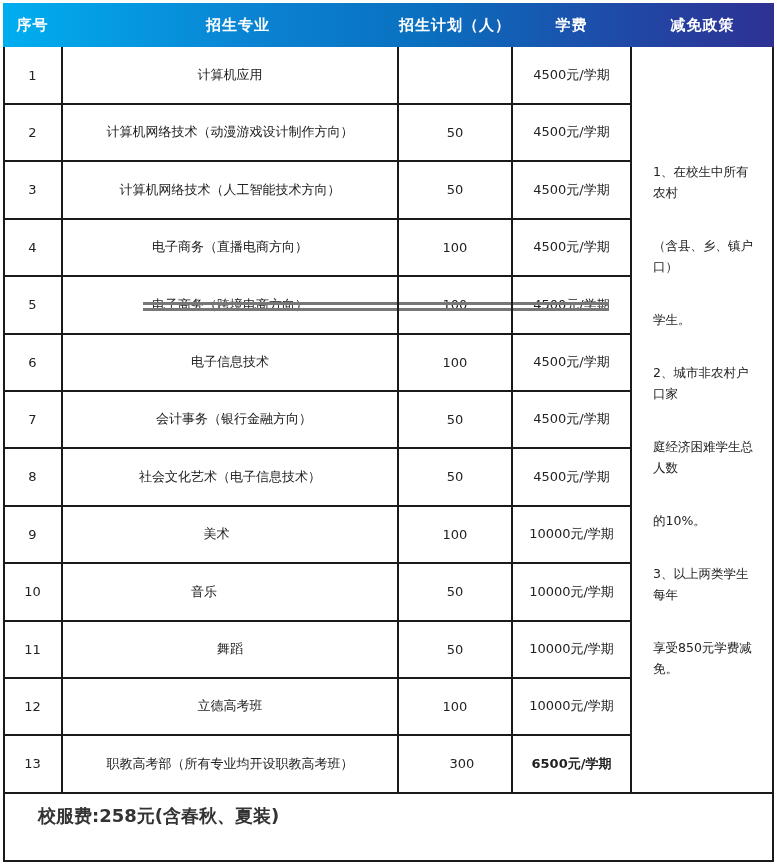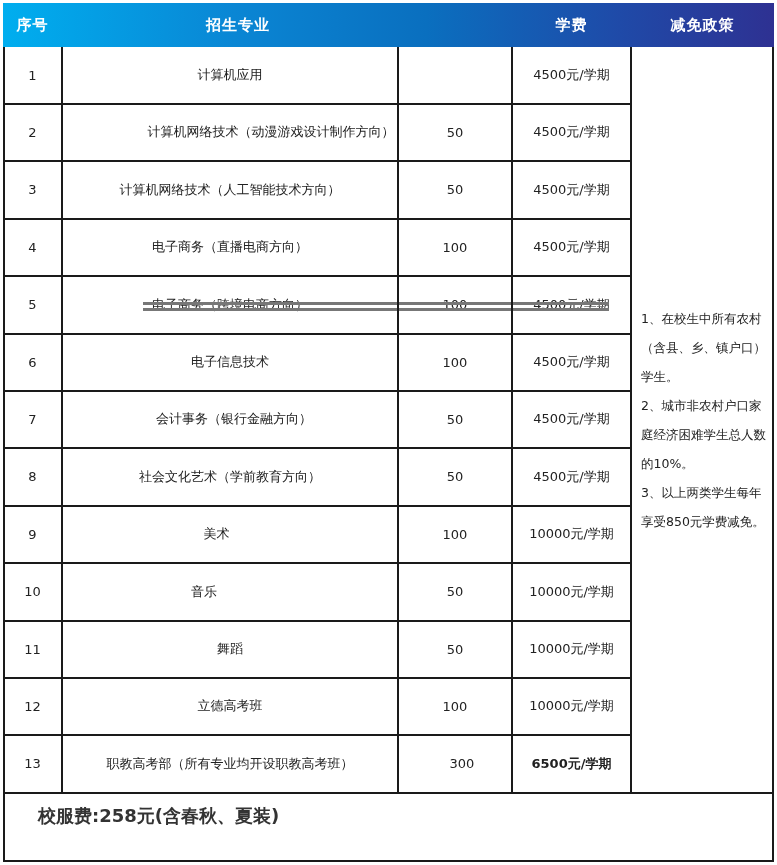--- a/index.html
+++ b/index.html
@@ -33,7 +33,7 @@
   <div class="header">
     <div class="hcell" style="left:0;width:59px;">序号</div>
     <div class="hcell" style="left:67px;width:336px;text-align:right;">招生专业</div>
-    <div class="hcell" style="left:395px;width:114px;margin-top:32px;">招生计划（人）</div>
+    <div class="hcell" style="left:395px;width:114px;">招生计划（人）</div>
     <div class="hcell" style="left:509px;width:119px;">学费</div>
     <div class="hcell" style="left:628px;width:143px;">减免政策</div>
   </div>

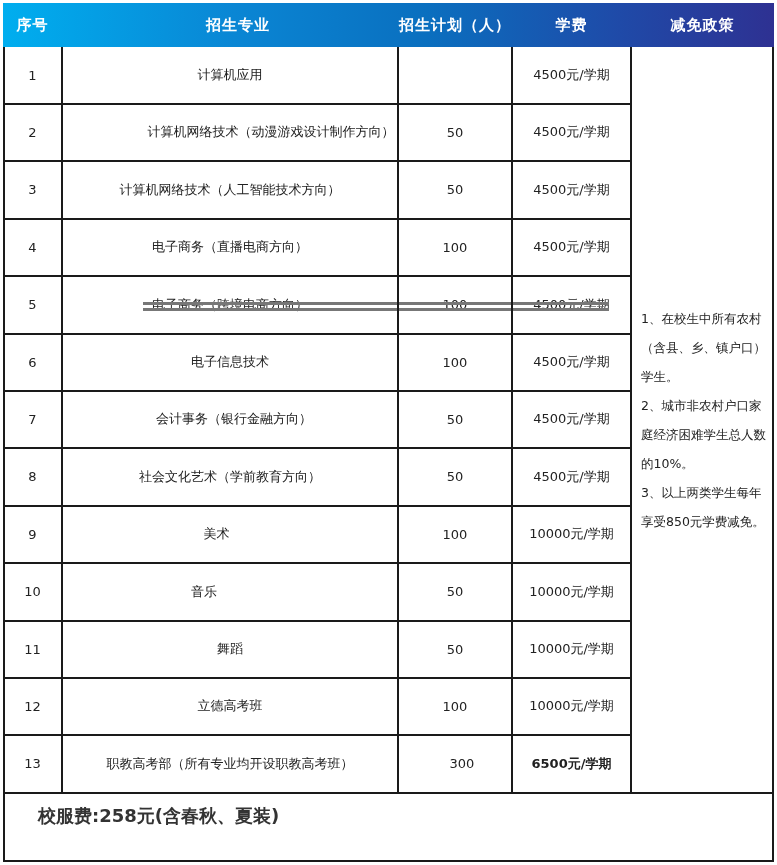--- a/index.html
+++ b/index.html
@@ -47,7 +47,7 @@
         </div>
         <div class="row" style="top: 57.4px;">
           <div class="cell" style="left: 0px; width: 59px;">2</div>
-          <div class="cell" style="left: 59px; width: 336px; margin-left: 41px;">计算机网络技术（动漫游戏设计制作方向）</div>
+          <div class="cell" style="left: 59px; width: 336px;">计算机网络技术（动漫游戏设计制作方向）</div>
           <div class="cell" style="left: 395px; width: 114px;">50</div>
           <div class="cell" style="left: 509px; width: 119px;">4500元/学期</div>
         </div>

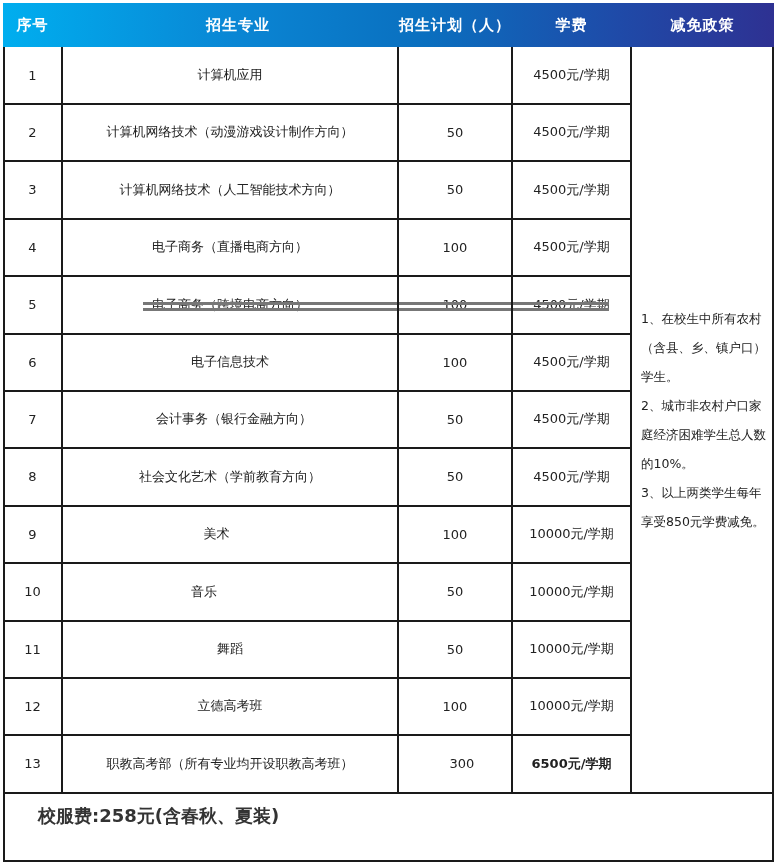--- a/index.html
+++ b/index.html
@@ -19,7 +19,7 @@
   .vline { position: absolute; top: 44px; width: 2px; background: #1a1a1a; }
   .policy { position: absolute; left: 630px; top: 44px; width: 140px; height: 745px;
             display: flex; flex-direction: column; justify-content: center; padding-left: 4px; box-sizing: border-box; }
-  .policy p { margin: 4px; font-size: 12.5px; line-height: 21px; color: #222; }
+  .policy p { margin: 16px; font-size: 12.5px; line-height: 21px; color: #222; }
   .strike { position: absolute; left: 140px; width: 466px; height: 3px; background: #777; }
   .footer { position: absolute; left: 0; top: 789px; width: 771px; height: 70px; border: 2px solid #1a1a1a;
             box-sizing: border-box; padding: 8px 0 0 33px; }

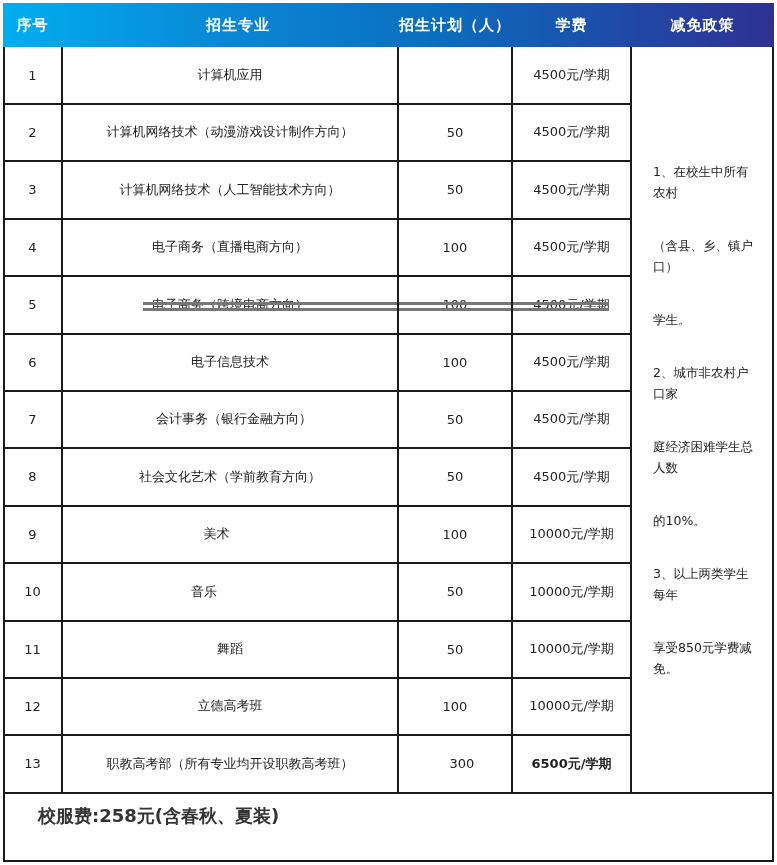--- a/index.html
+++ b/index.html
@@ -85,7 +85,7 @@
         </div>
         <div class="row" style="top: 401.8px;">
           <div class="cell" style="left: 0px; width: 59px;">8</div>
-          <div class="cell" style="left: 59px; width: 336px;">社会文化艺术（学前教育方向）</div>
+          <div class="cell" style="left: 59px; width: 336px;">社会文化艺术（电子信息技术）</div>
           <div class="cell" style="left: 395px; width: 114px;">50</div>
           <div class="cell" style="left: 509px; width: 119px;">4500元/学期</div>
         </div>

